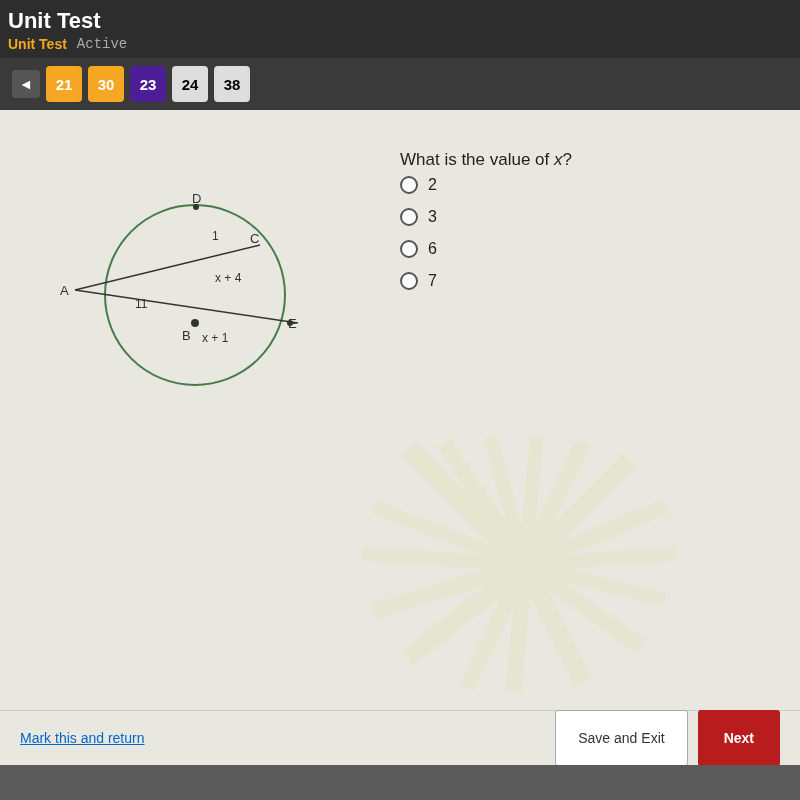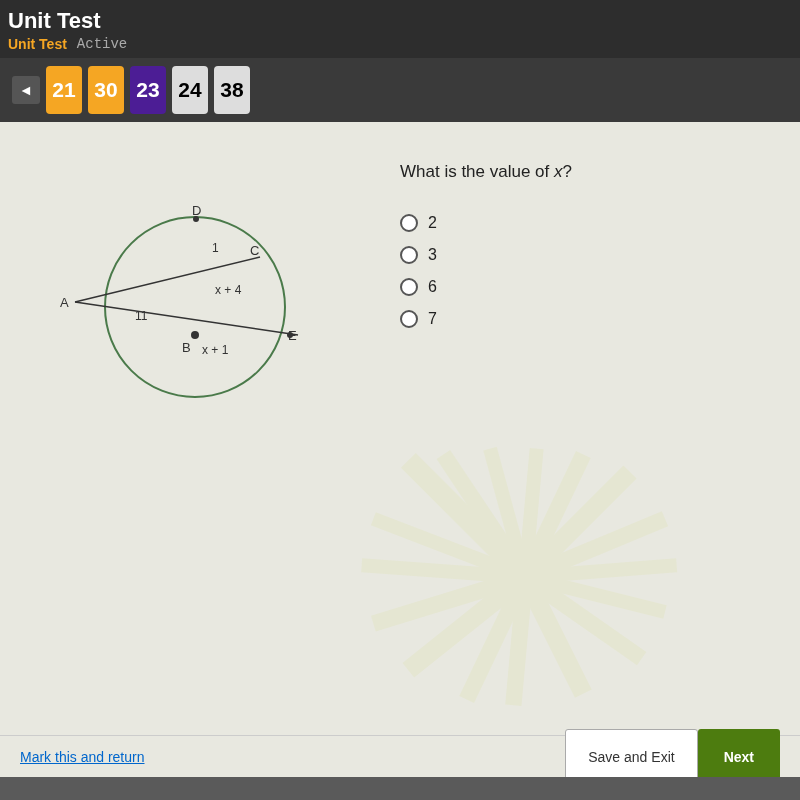--- a/index.html
+++ b/index.html
@@ -63,10 +63,10 @@
     }
     .nav-btn {
       width: 36px;
-      height: 48px;
+      height: 36px;
       border: none;
       border-radius: 4px;
-      font-size: 21px;
+      font-size: 15px;
       font-weight: bold;
       cursor: pointer;
       display: flex;

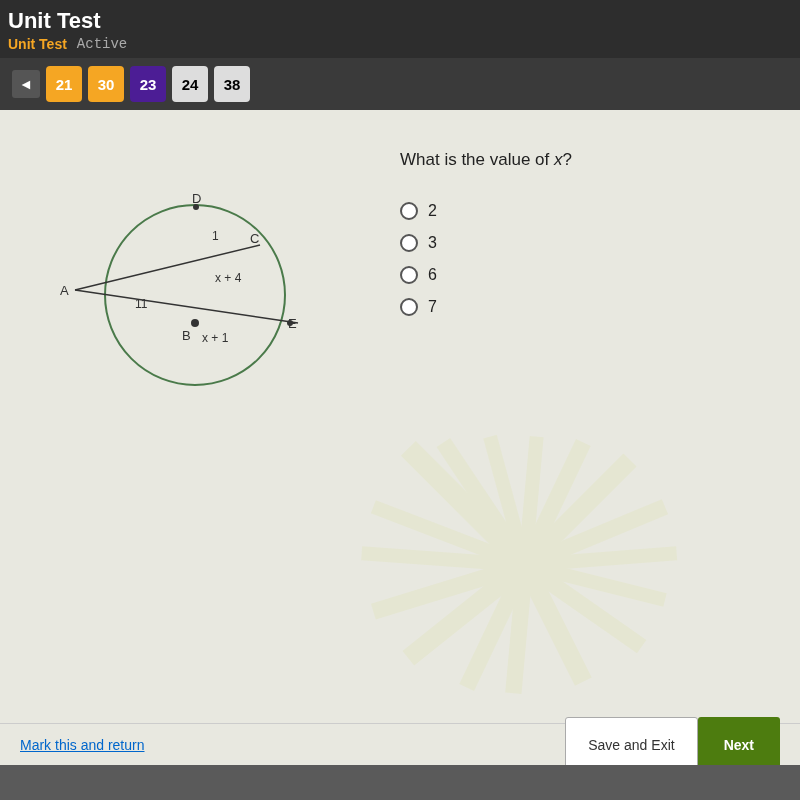--- a/index.html
+++ b/index.html
@@ -126,7 +126,7 @@
     .question-text {
       font-size: 17px;
       color: #222;
-      margin-bottom: 32px;
+      margin-bottom: 6px;
     }
     .question-text em {
       font-style: italic;

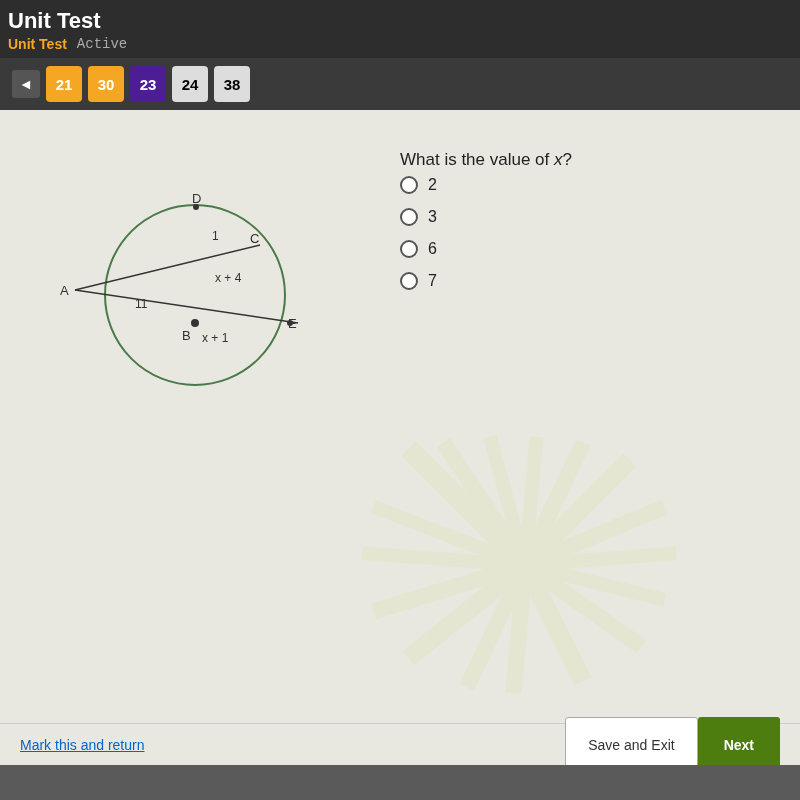--- a/index.html
+++ b/index.html
@@ -162,7 +162,7 @@
       bottom: 0;
       left: 0;
       right: 0;
-      height: 42px;
+      height: 55px;
       background: #e8e8e0;
       border-top: 1px solid #ccc;
       display: flex;

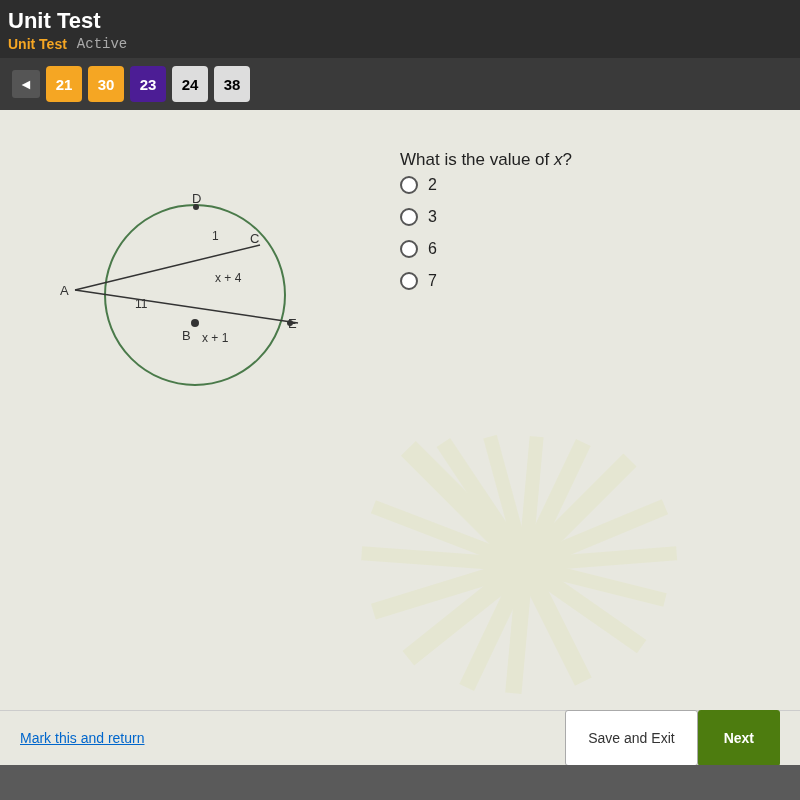--- a/index.html
+++ b/index.html
@@ -180,7 +180,7 @@
     }
     .footer-buttons {
       display: flex;
-      gap: 0;
+      gap: 10px;
     }
     .btn-save {
       background: white;

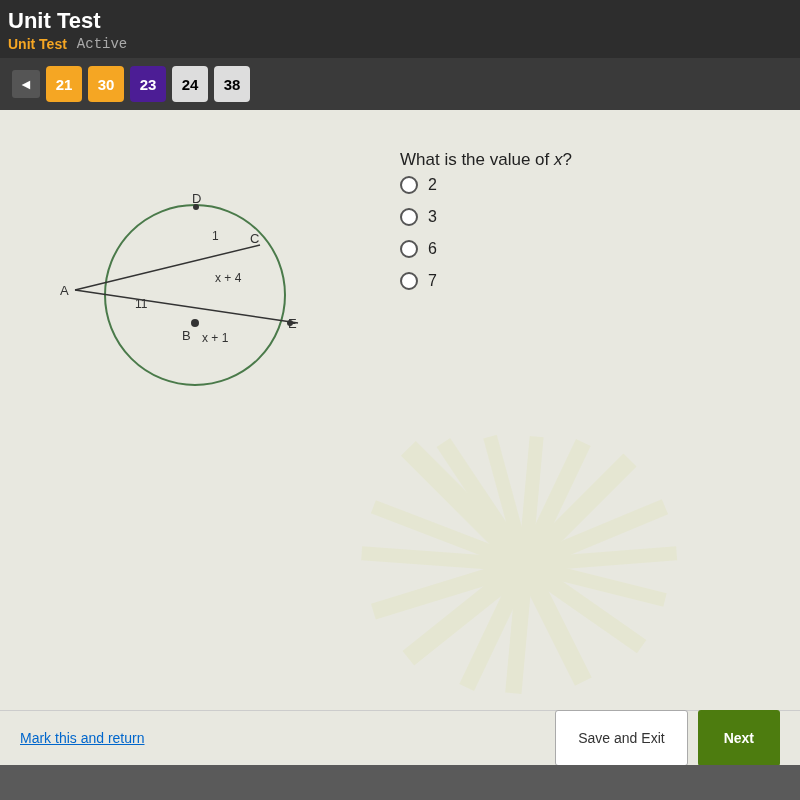--- a/index.html
+++ b/index.html
@@ -192,7 +192,7 @@
       border-radius: 3px;
     }
     .btn-next {
-      background: #4d7c0f;
+      background: #b91c1c;
       border: none;
       color: white;
       padding: 20px 26px;

